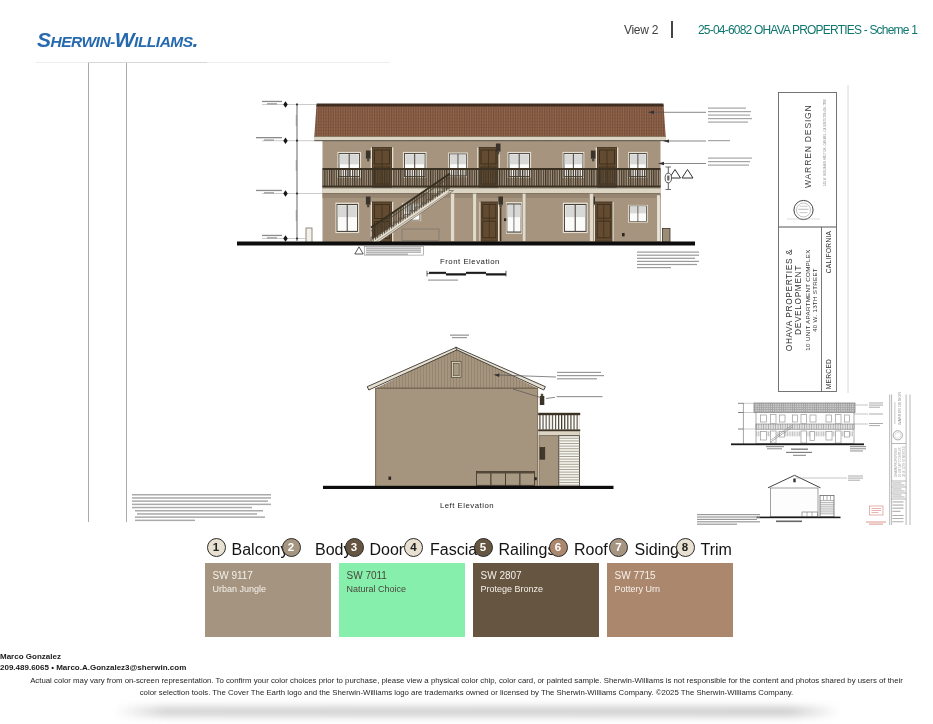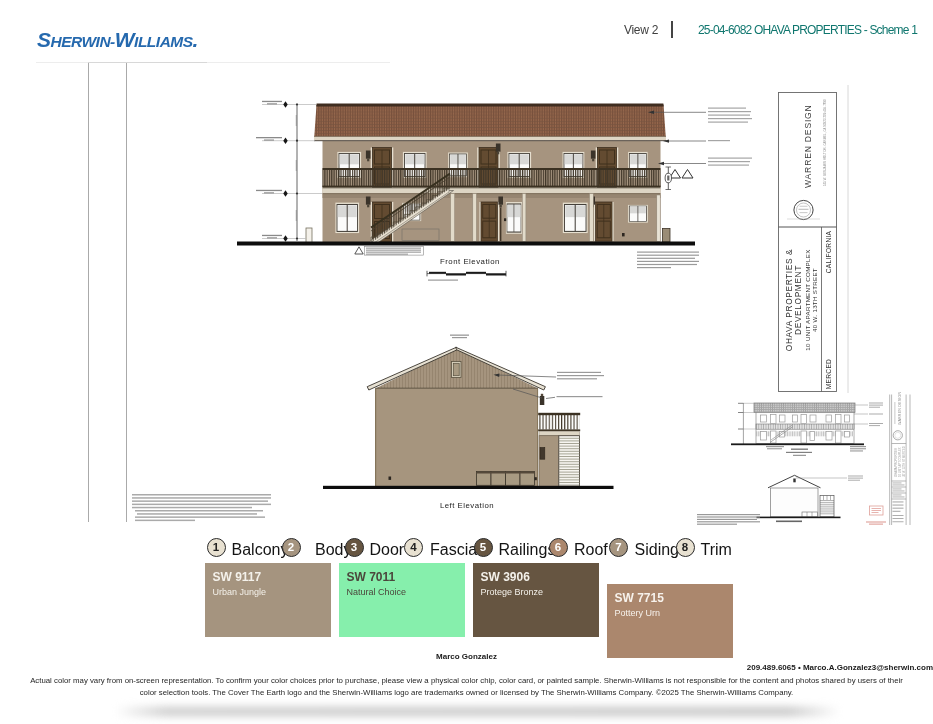--- a/index.html
+++ b/index.html
@@ -10,7 +10,7 @@
       font-size:11.5px;font-weight:bold;text-align:center;line-height:17px;}
   .ll{top:541px;font-size:16px;color:#141414;}
   .sw{top:562.5px;width:126.5px;height:74px;}
-  .s1{margin:7px 0 0 8px;font-size:12px;font-weight:bold;}
+  .s1{margin:7px 0 0 8px;font-size:10px;}
   .s2{margin:3px 0 0 8px;font-size:9px;}
 </style>
 </head>

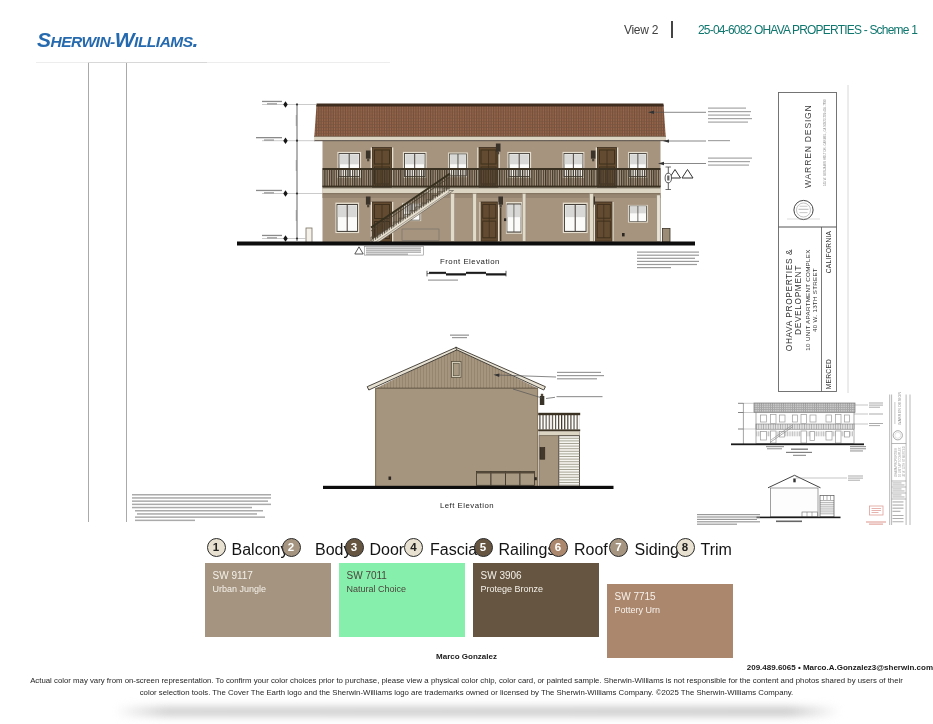--- a/index.html
+++ b/index.html
@@ -640,7 +640,7 @@
     </div>
 
   <div class="abs sw" style="left:472.5px;background:#665541;color:#f4f1ea;">
-      <div class="s1">SW 3906</div>
+      <div class="s1">SW 2807</div>
       <div class="s2">Protege Bronze</div>
     </div>
 

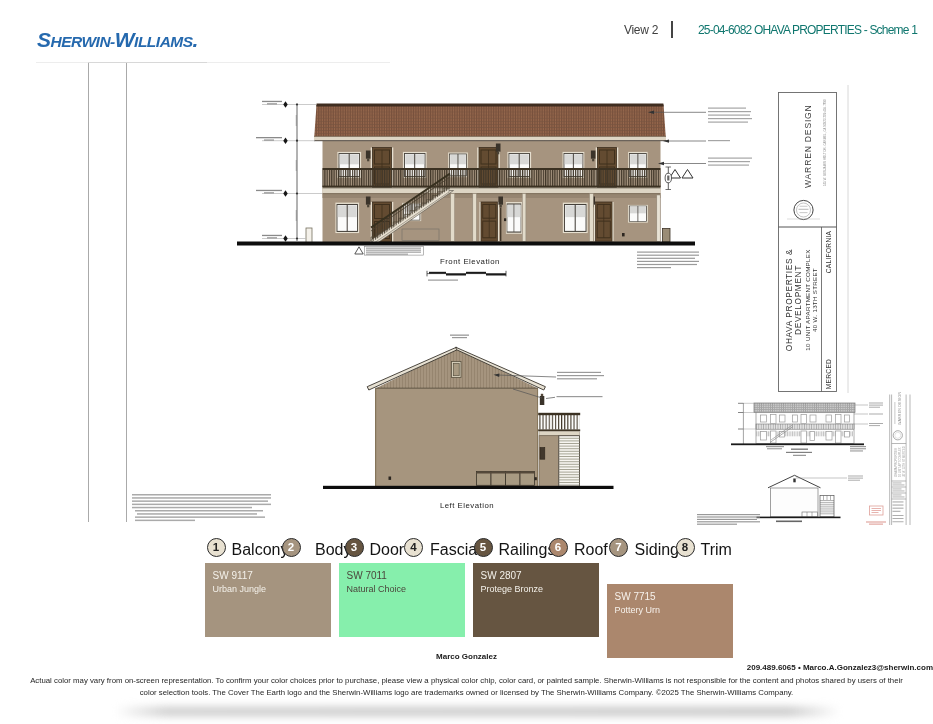--- a/index.html
+++ b/index.html
@@ -644,7 +644,7 @@
       <div class="s2">Protege Bronze</div>
     </div>
 
-  <div class="abs sw" style="left:606.5px;background:#ab876d;color:#f7f2ec;margin-top:21px;">
+  <div class="abs sw" style="left:606.5px;background:#ab876d;color:#f7f2ec;">
       <div class="s1">SW 7715</div>
       <div class="s2">Pottery Urn</div>
     </div>

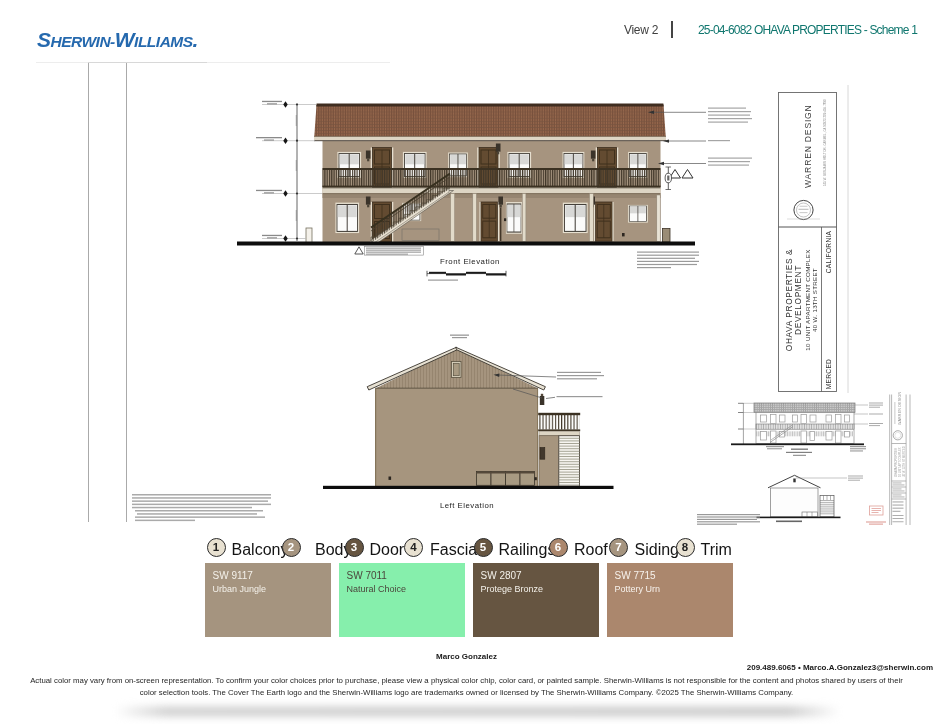--- a/index.html
+++ b/index.html
@@ -650,7 +650,7 @@
     </div>
 </div>
 
-<div class="abs" style="left:0;top:652px;width:933px;text-align:center;font-size:8px;font-weight:bold;color:#1a1a1a;">Marco Gonzalez</div>
+<div class="abs" style="left:0;top:652px;width:933px;text-align:left;font-size:8px;font-weight:bold;color:#1a1a1a;">Marco Gonzalez</div>
 
 <div class="abs" style="left:0;top:663px;width:933px;text-align:right;font-size:8px;font-weight:bold;color:#1a1a1a;">209.489.6065 • Marco.A.Gonzalez3@sherwin.com</div>
 

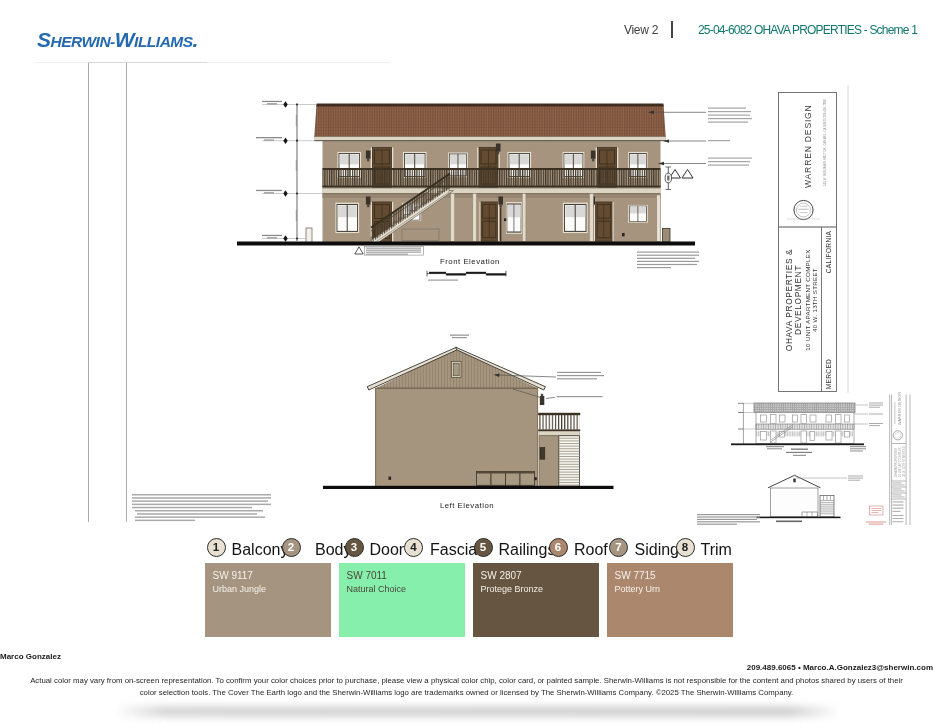--- a/index.html
+++ b/index.html
@@ -652,7 +652,7 @@
 
 <div class="abs" style="left:0;top:652px;width:933px;text-align:left;font-size:8px;font-weight:bold;color:#1a1a1a;">Marco Gonzalez</div>
 
-<div class="abs" style="left:0;top:663px;width:933px;text-align:right;font-size:8px;font-weight:bold;color:#1a1a1a;">209.489.6065 • Marco.A.Gonzalez3@sherwin.com</div>
+<div class="abs" style="left:0;top:663px;width:933px;text-align:left;font-size:8px;font-weight:bold;color:#1a1a1a;">209.489.6065 • Marco.A.Gonzalez3@sherwin.com</div>
 
 <div class="abs" style="left:14px;top:674.5px;width:905px;text-align:center;font-size:7.8px;line-height:12.2px;color:#1f1f1f;">Actual color may vary from on-screen representation. To confirm your color choices prior to purchase, please view a physical color chip, color card, or painted sample. Sherwin-Williams is not responsible for the content and photos shared by users of their<br>color selection tools. The Cover The Earth logo and the Sherwin-Williams logo are trademarks owned or licensed by The Sherwin-Williams Company. ©2025 The Sherwin-Williams Company.</div>
 

